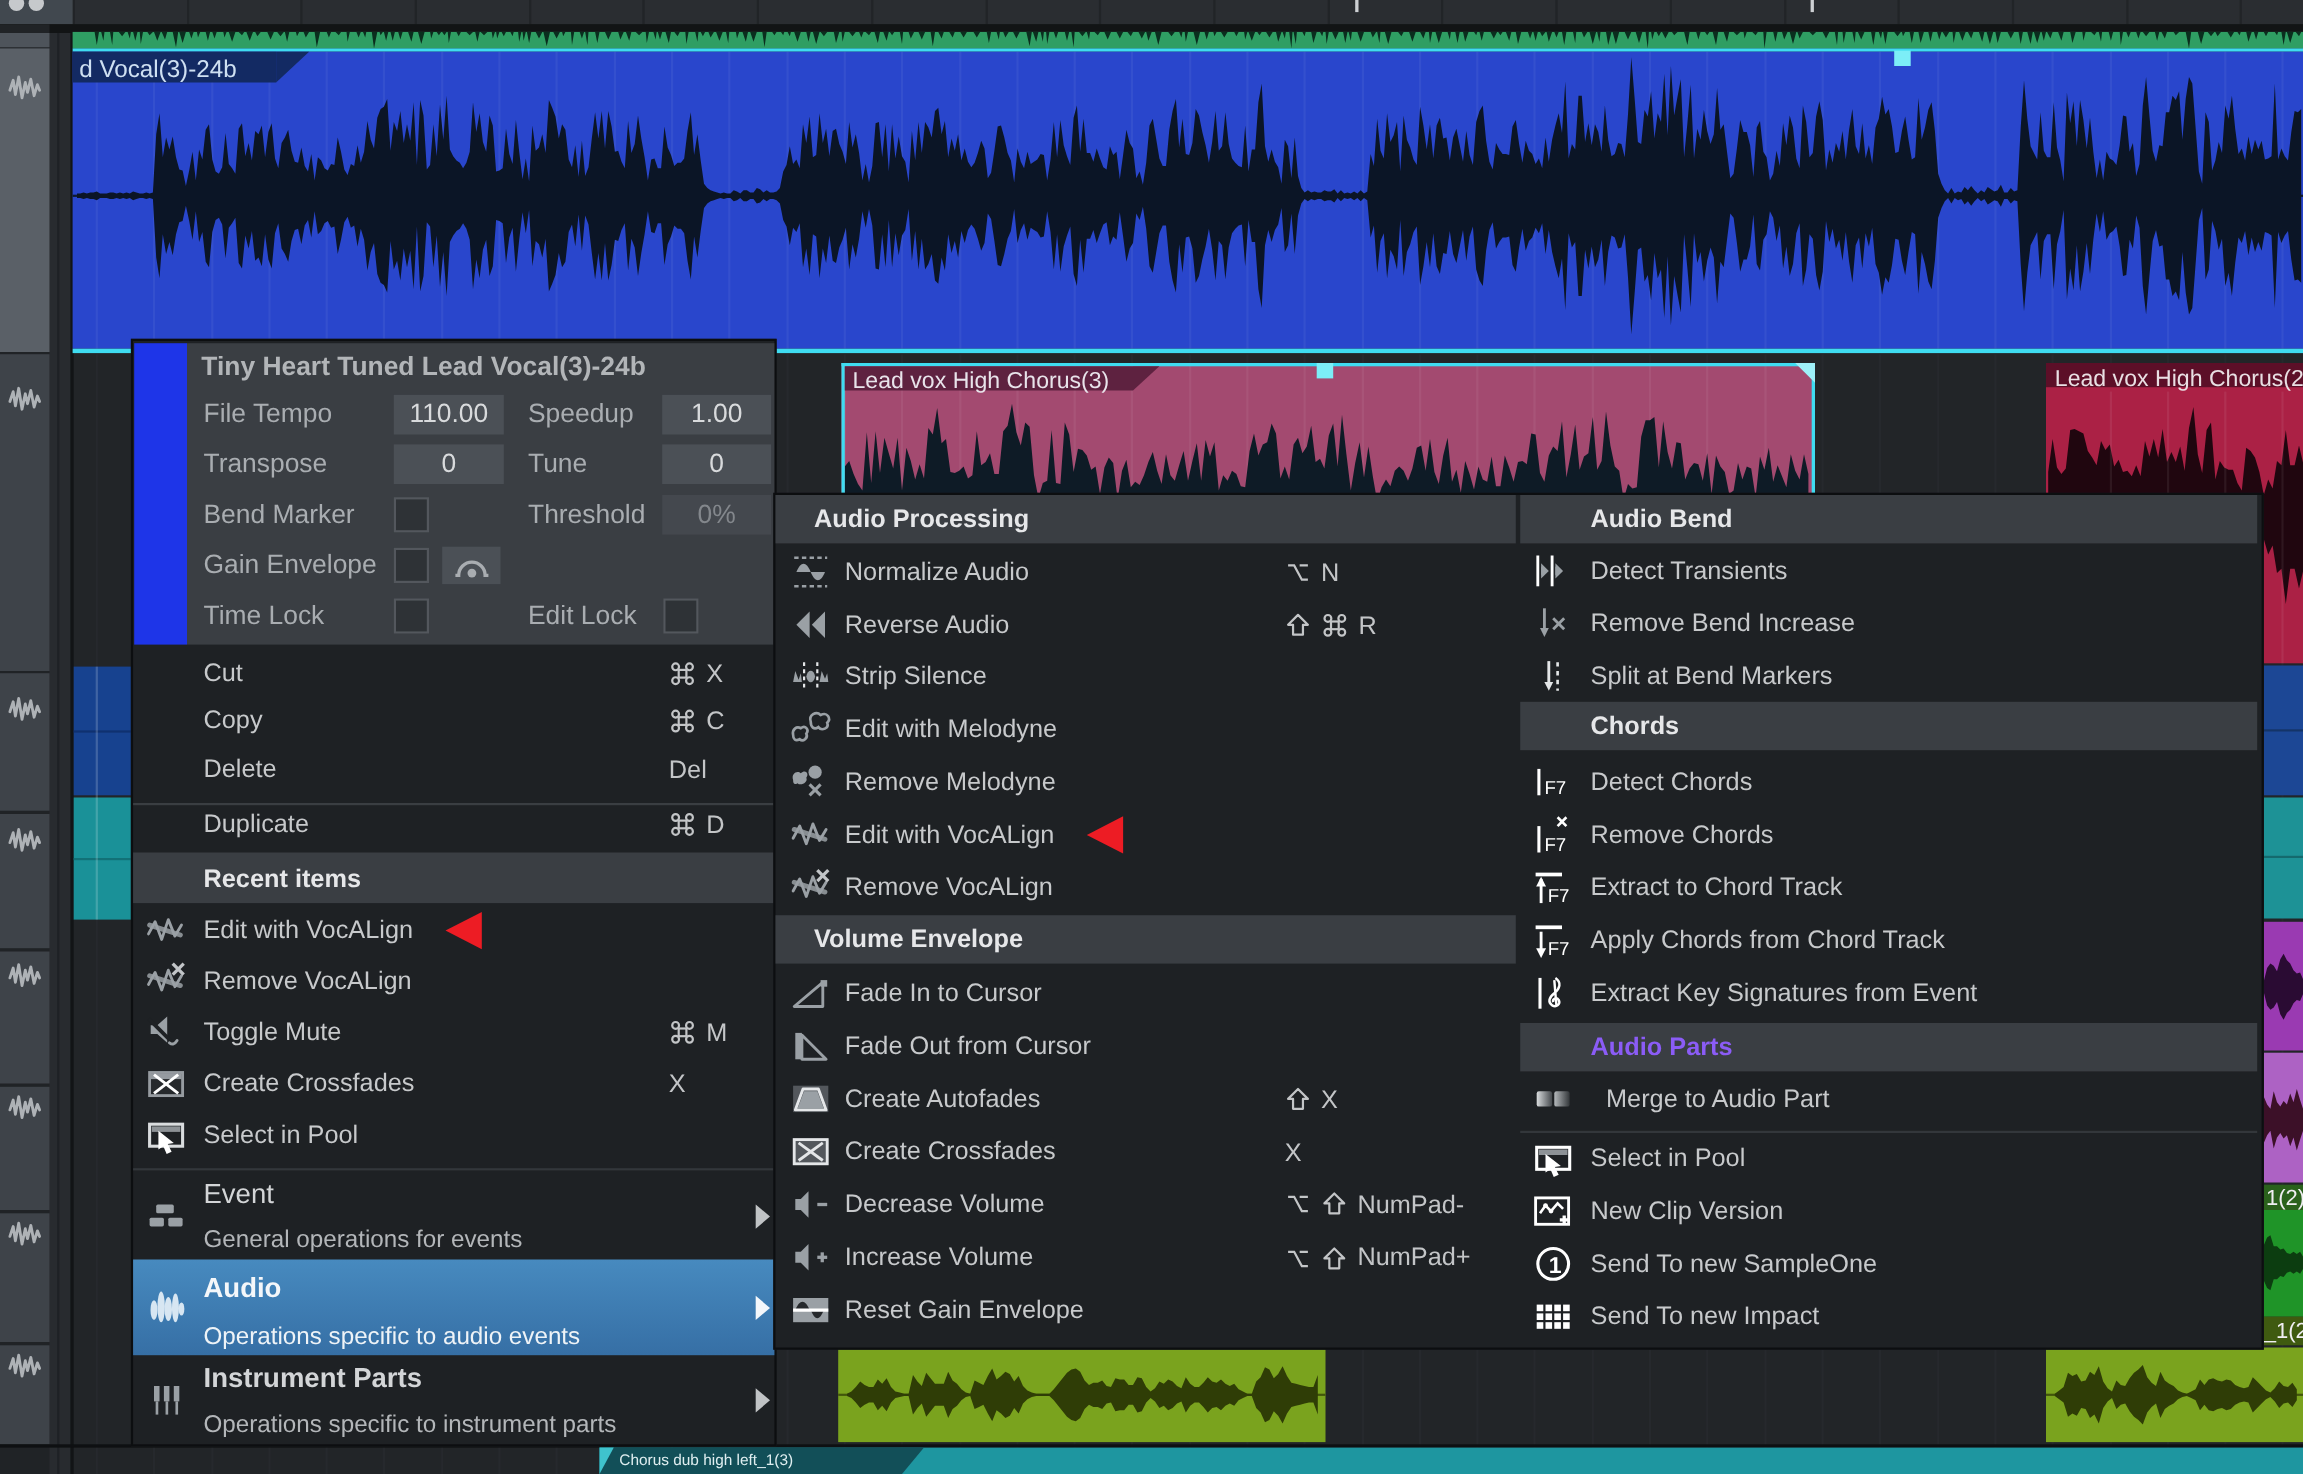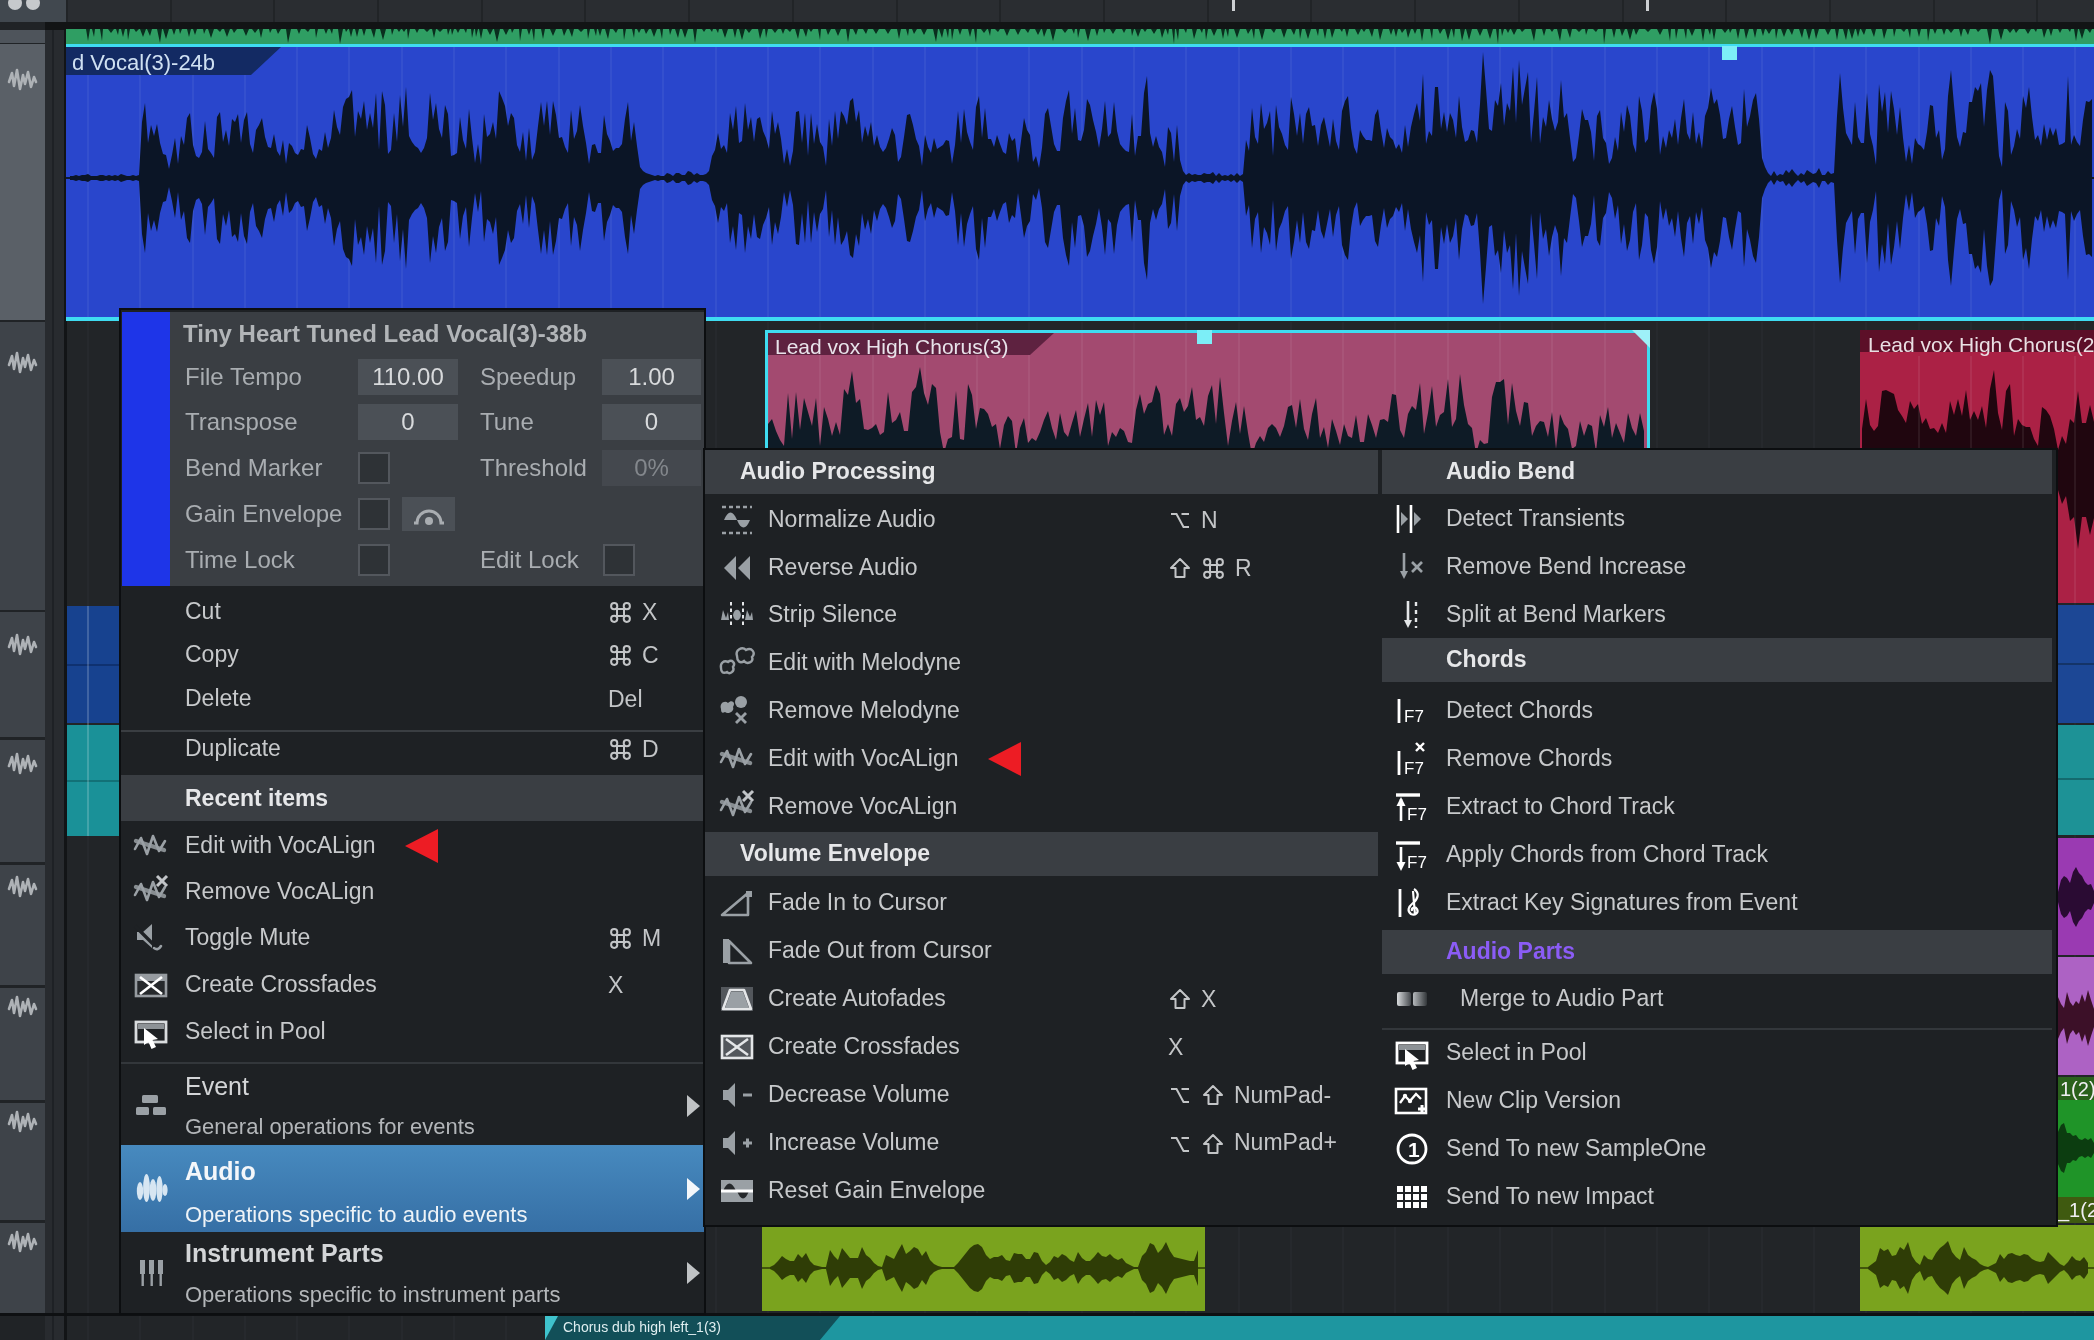--- a/index.html
+++ b/index.html
@@ -248,7 +248,7 @@
 <div class="a" style="left:119px;top:308px;width:587px;height:1007px;background:#1e2124;border:2px solid #0c0e10"></div>
 <div class="a" style="left:122px;top:312px;width:48px;height:274px;background:#1e35e8"></div>
 <div class="a" style="left:170px;top:312px;width:534px;height:274px;background:#3a3e43"></div>
-<div class="txt" style="left:183px;top:322px;font-size:24px;font-weight:bold;color:#b2b5b8">Tiny Heart Tuned Lead Vocal(3)-38b</div>
+<div class="txt" style="left:183px;top:322px;font-size:24px;font-weight:bold;color:#b2b5b8">Tiny Heart Tuned Lead Vocal(3)-24b</div>
 <div class="txt" style="left:185px;top:365px;font-size:24px;color:#a9adb1">File Tempo</div>
 <div class="txt" style="left:185px;top:410px;font-size:24px;color:#a9adb1">Transpose</div>
 <div class="txt" style="left:185px;top:456px;font-size:24px;color:#a9adb1">Bend Marker</div>

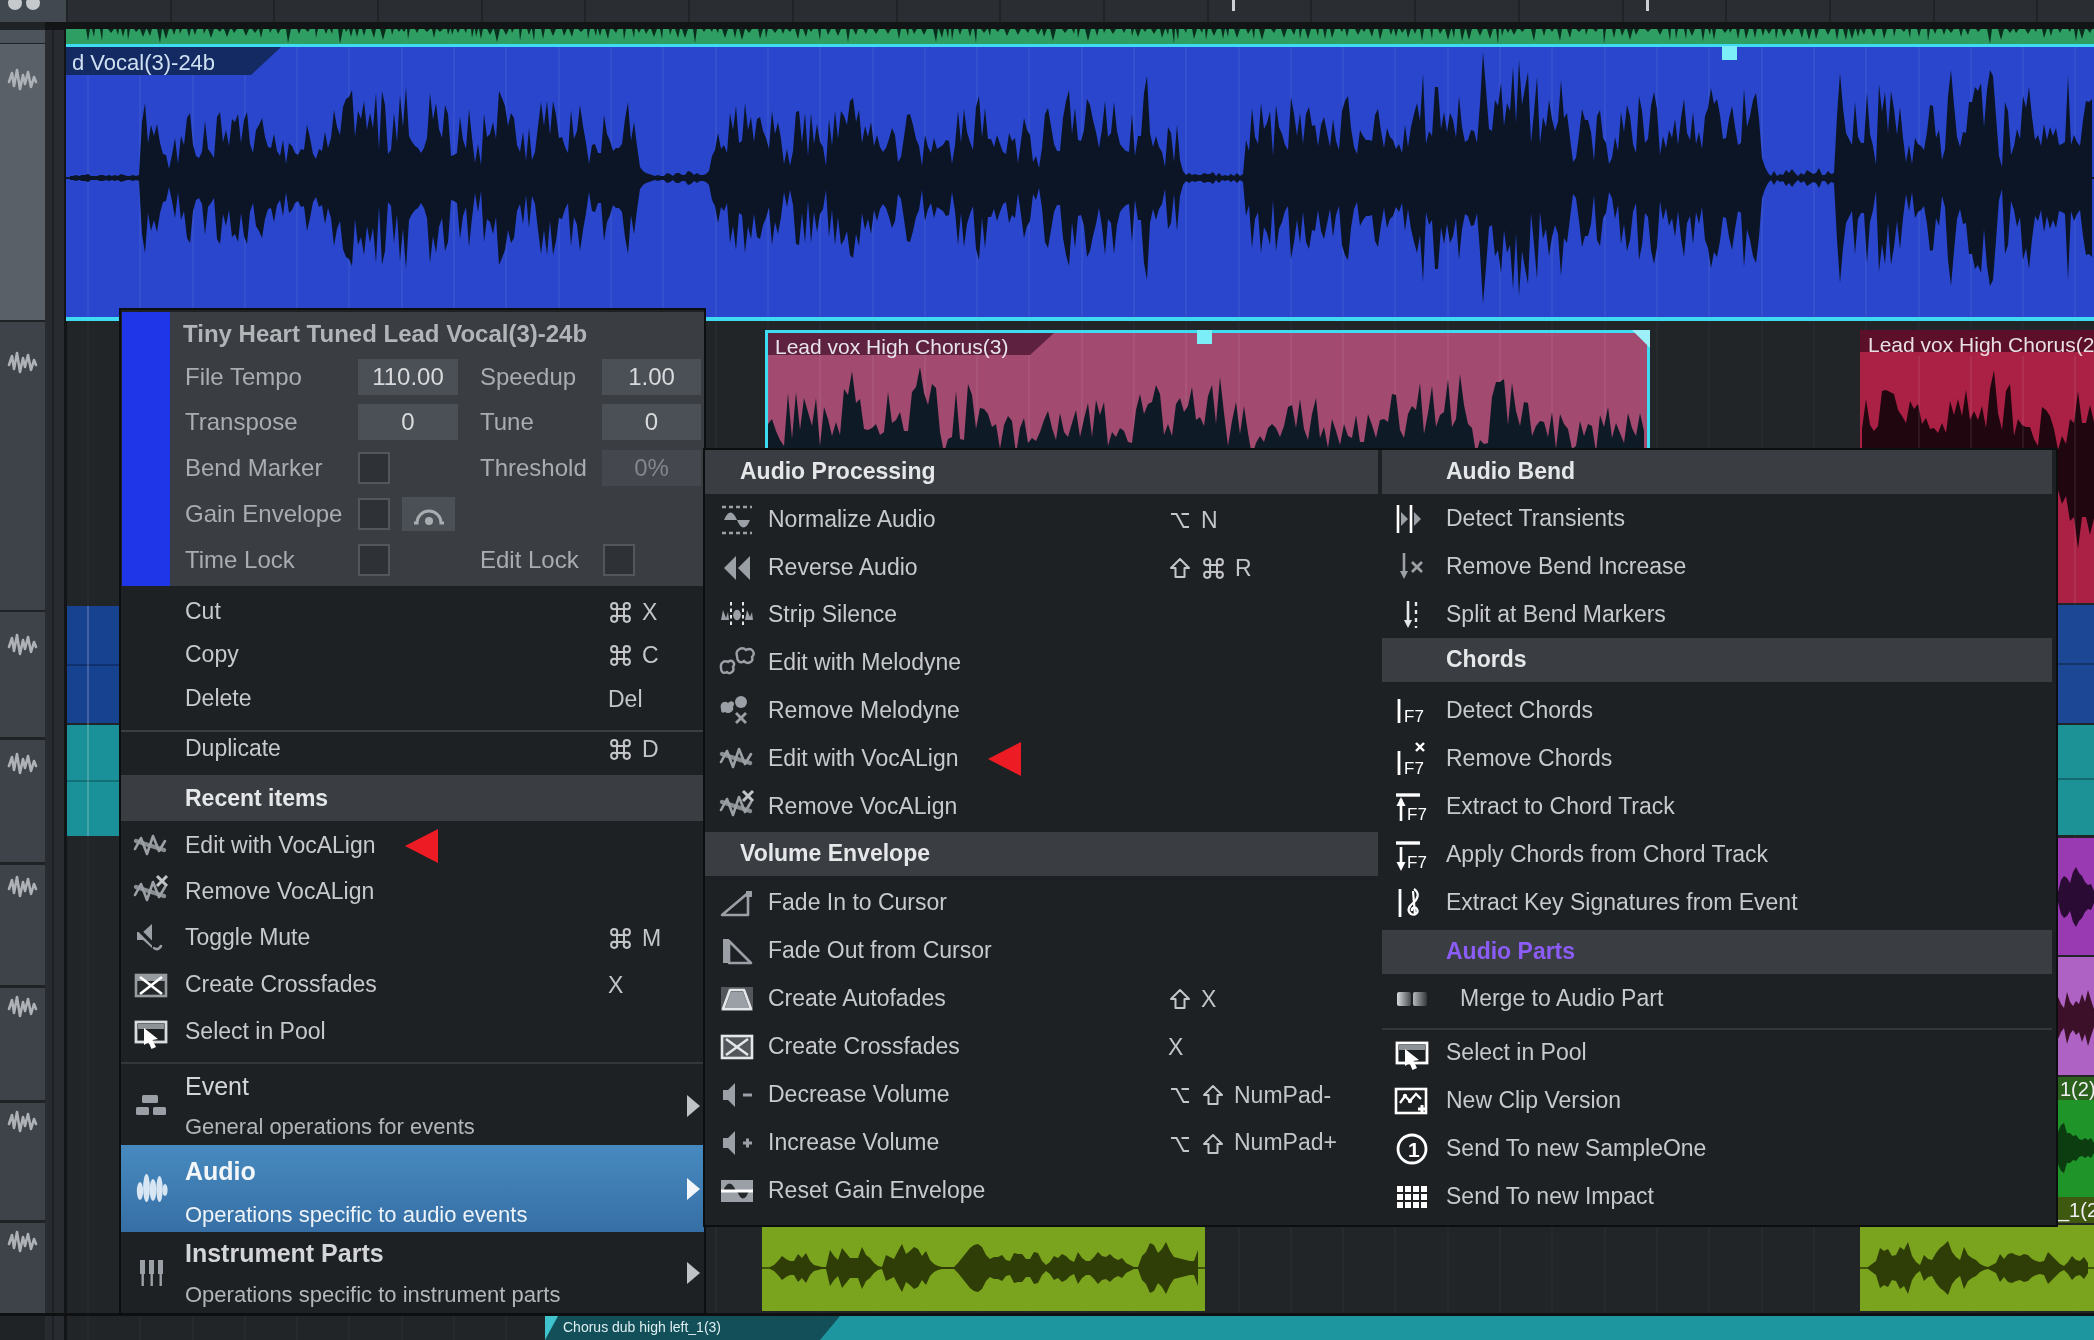--- a/index.html
+++ b/index.html
@@ -499,7 +499,7 @@
     <line x1="24" y1="18" x2="33" y2="18" stroke="#9aa0a5" stroke-width="3"></line>
   </svg>
 <div class="txt" style="left:768px;top:1083px">Decrease Volume</div>
-<div class="a" style="left:1168px;top:1082px;height:26px;display:flex;align-items:center;gap:9px;color:#c3c5c7;font-size:23px">
+<div class="a" style="left:1168px;top:1082px;height:26px;display:flex;gap:9px;color:#c3c5c7;font-size:23px">
     <svg width="24" height="24" viewBox="0 0 24 24" style="position:static">
       <path d="M3 6 H8.5 L15.5 19 H21 M13.5 6 H21" fill="none" stroke="#c3c5c7" stroke-width="2"></path>
     </svg>

